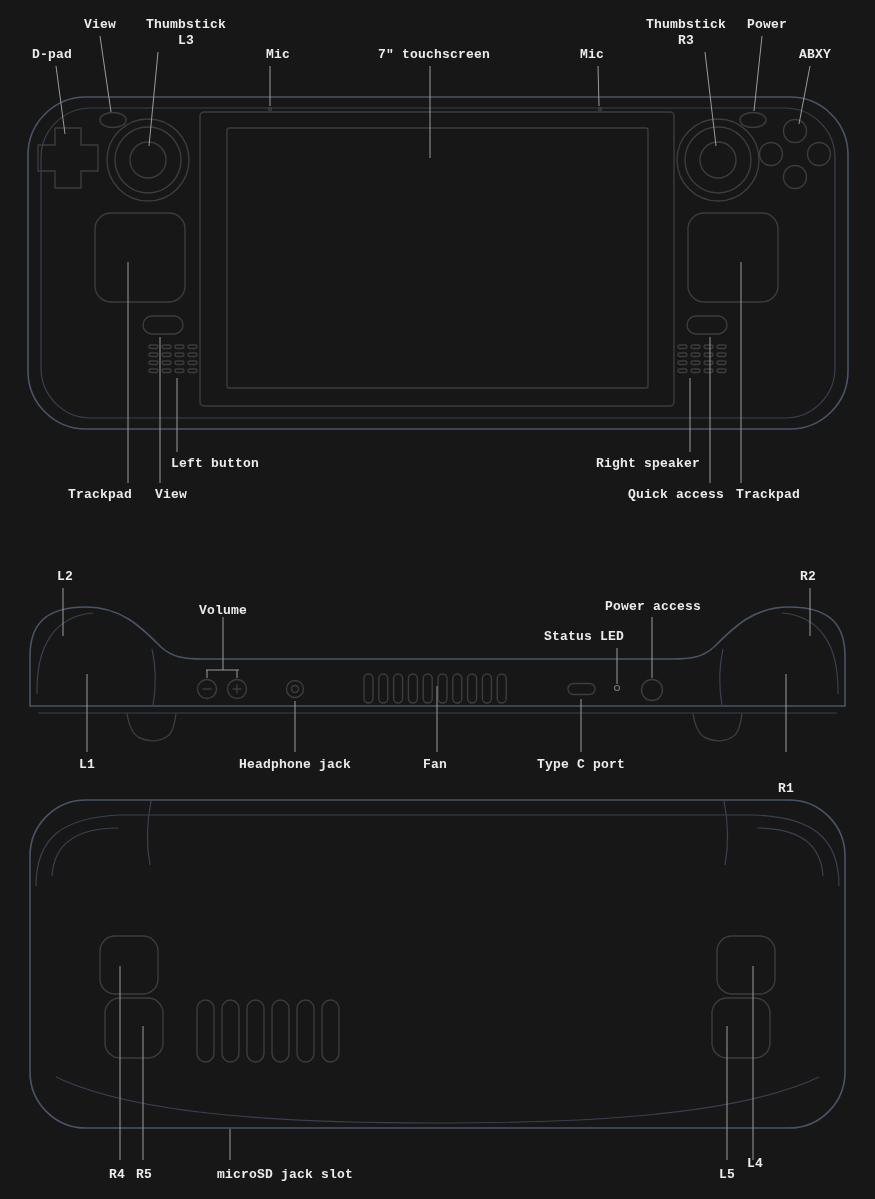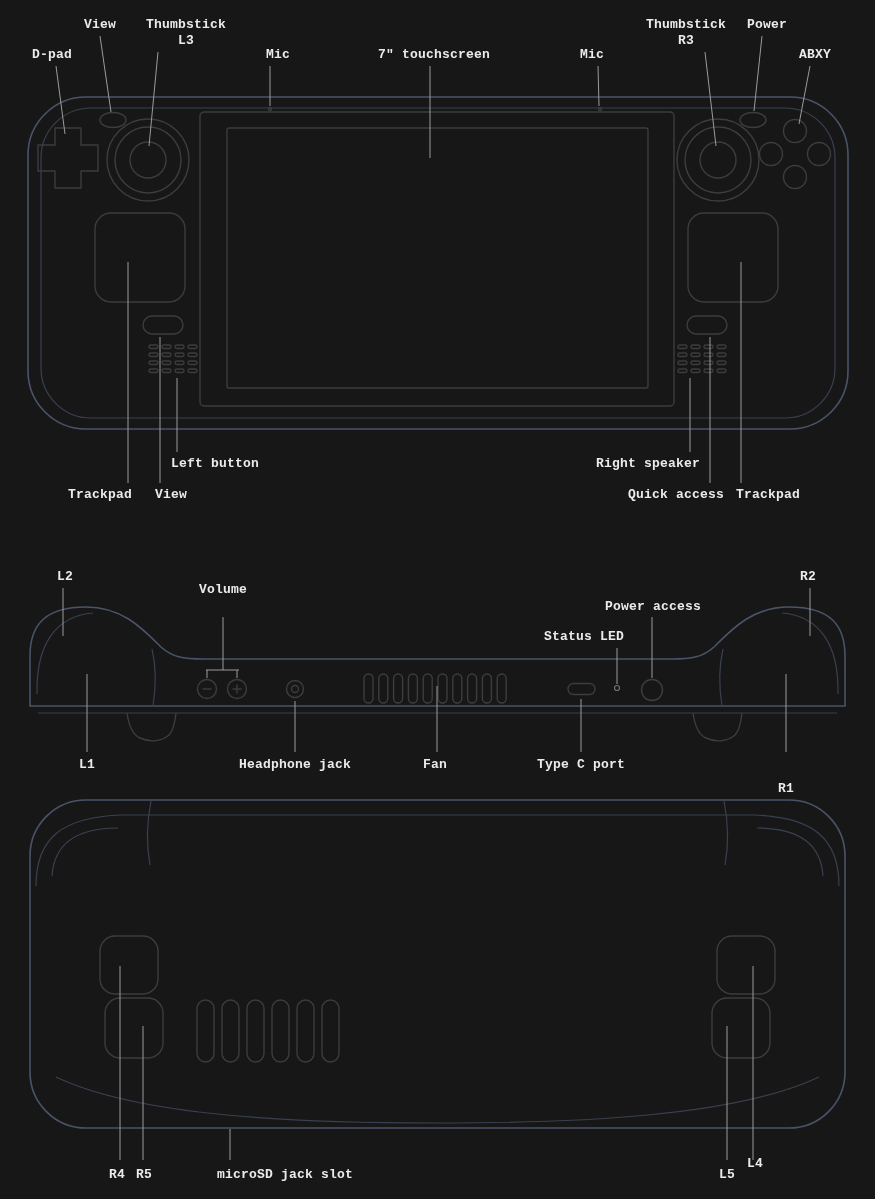--- a/index.html
+++ b/index.html
@@ -220,7 +220,7 @@
   <div class="label" style="left:768px;top:487px">Trackpad</div>
 
   <div class="label" style="left:65px;top:569px">L2</div>
-  <div class="label" style="left:223px;top:582px">Volume</div>
+  <div class="label" style="left:223px;top:603px">Volume</div>
   <div class="label" style="left:653px;top:599px">Power access</div>
   <div class="label" style="left:584px;top:629px">Status LED</div>
   <div class="label" style="left:808px;top:569px">R2</div>

